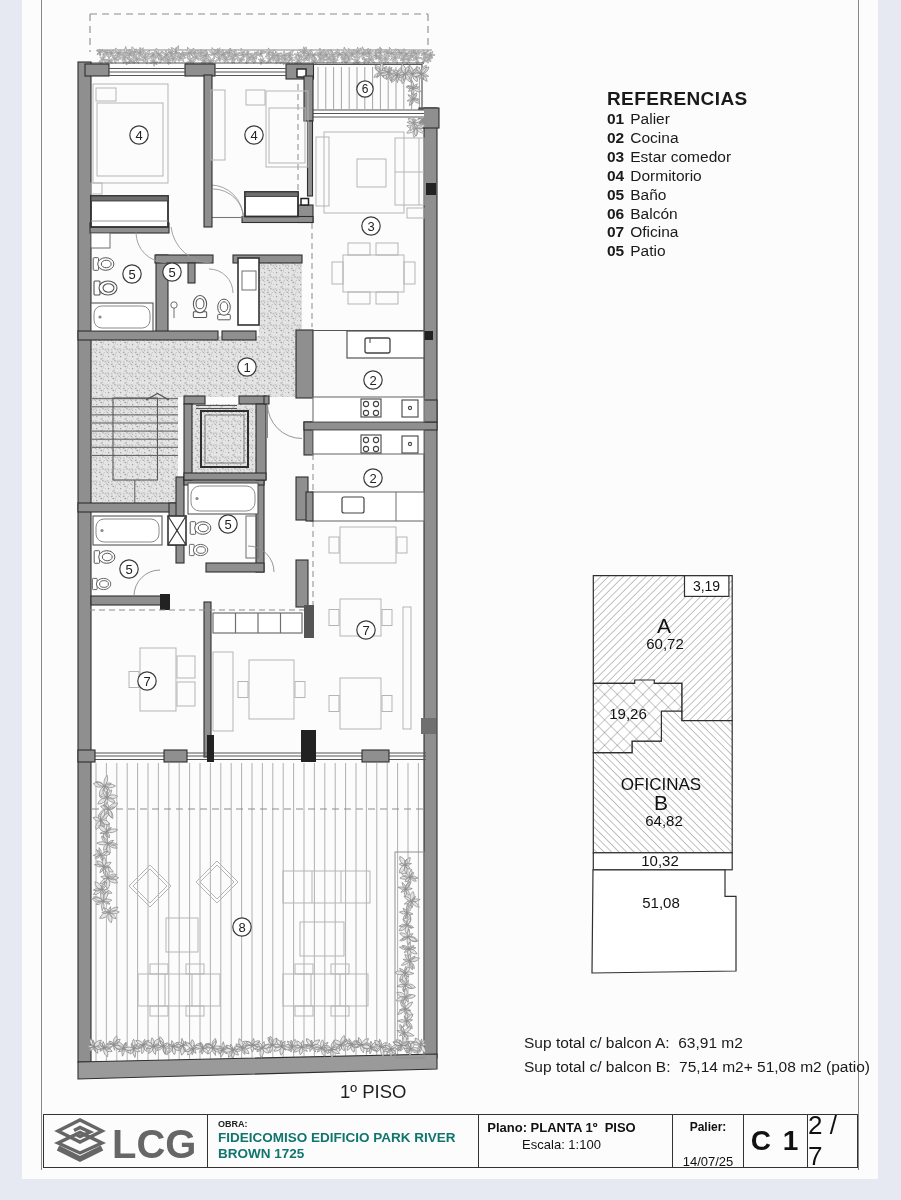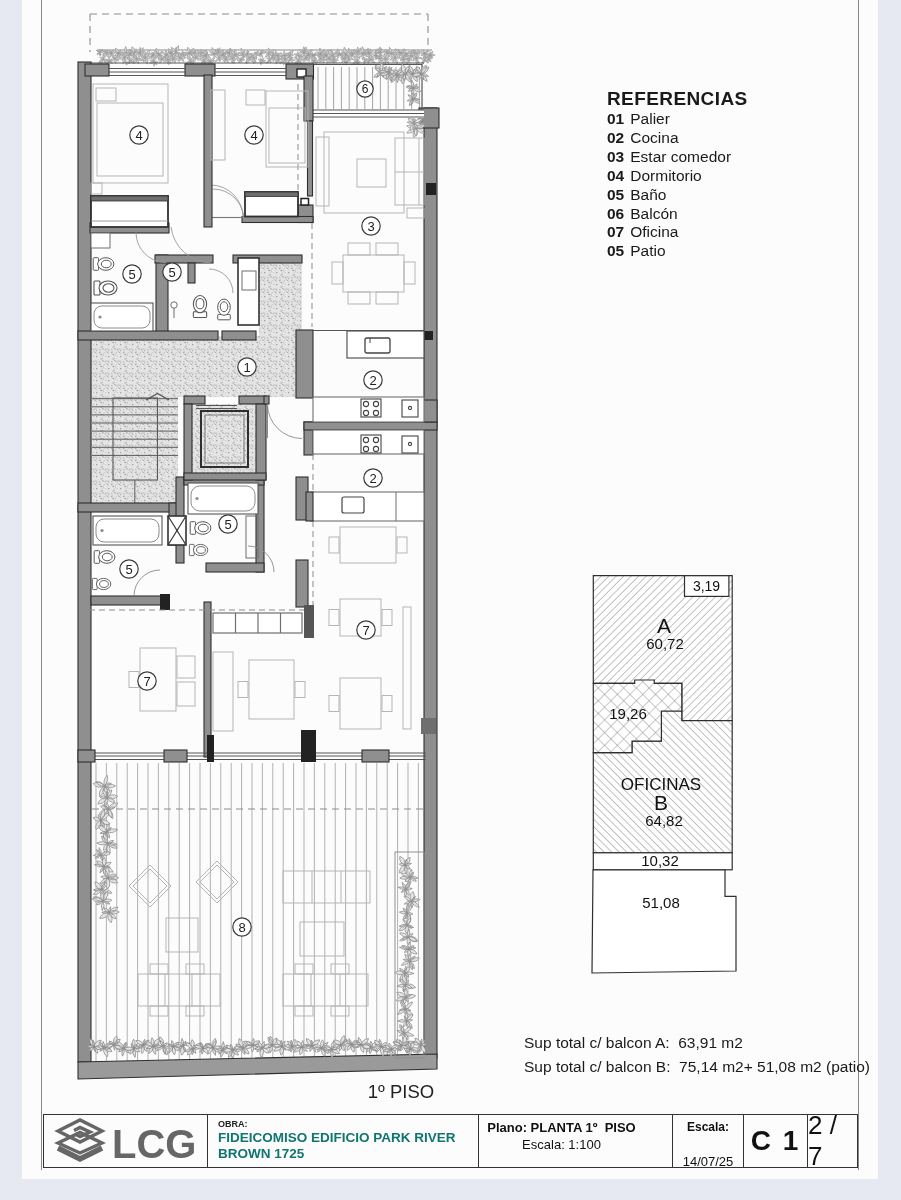--- a/index.html
+++ b/index.html
@@ -11,7 +11,7 @@
 #legend div{font-size:15.5px;line-height:18.9px;}
 #legend b{margin-right:6px;}
 #sup{position:absolute;left:524px;top:1031px;font-size:15.5px;color:#1a1a1a;line-height:24.2px;white-space:nowrap;}
-#piso{position:absolute;left:340px;top:1081px;width:122px;text-align:center;font-size:18.5px;color:#222;}
+#piso{position:absolute;left:340px;top:1081px;width:122px;text-align:left;font-size:18.5px;color:#222;}
 #tblock{position:absolute;left:43px;top:1114px;width:815px;height:54px;border:1.6px solid #333;display:flex;box-sizing:border-box;}
 #tblock .cell{border-left:1.4px solid #333;height:100%;box-sizing:border-box;}
 #tblock .c1{width:163px;border-left:none;display:flex;align-items:center;justify-content:center;}

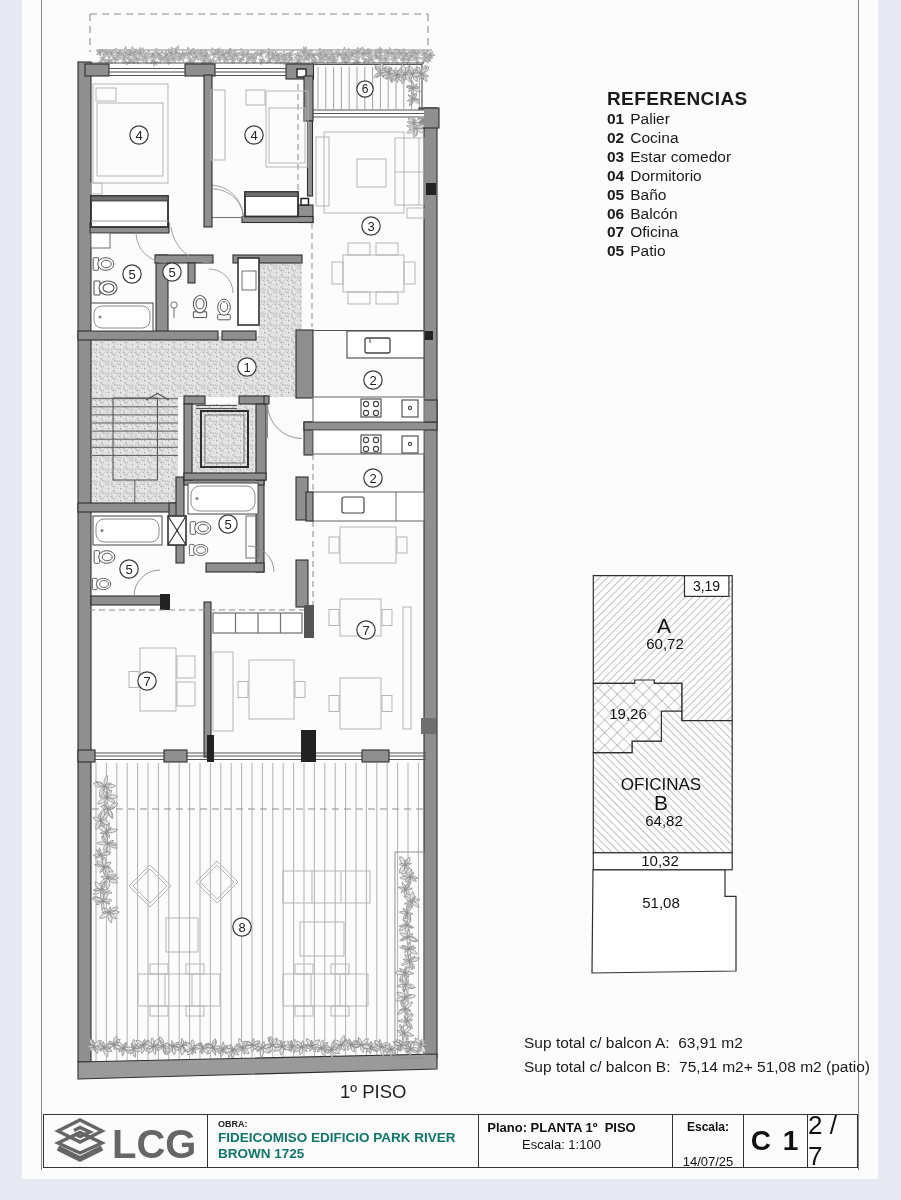--- a/index.html
+++ b/index.html
@@ -658,7 +658,7 @@
   <div class="plano2">Escala: 1:100</div>
  </div>
  <div class="cell c4">
-  <div class="fecha1">Escala:</div>
+  <div class="fecha1">Palier:</div>
   <div class="fecha2">14/07/25</div>
  </div>
  <div class="cell c5">

